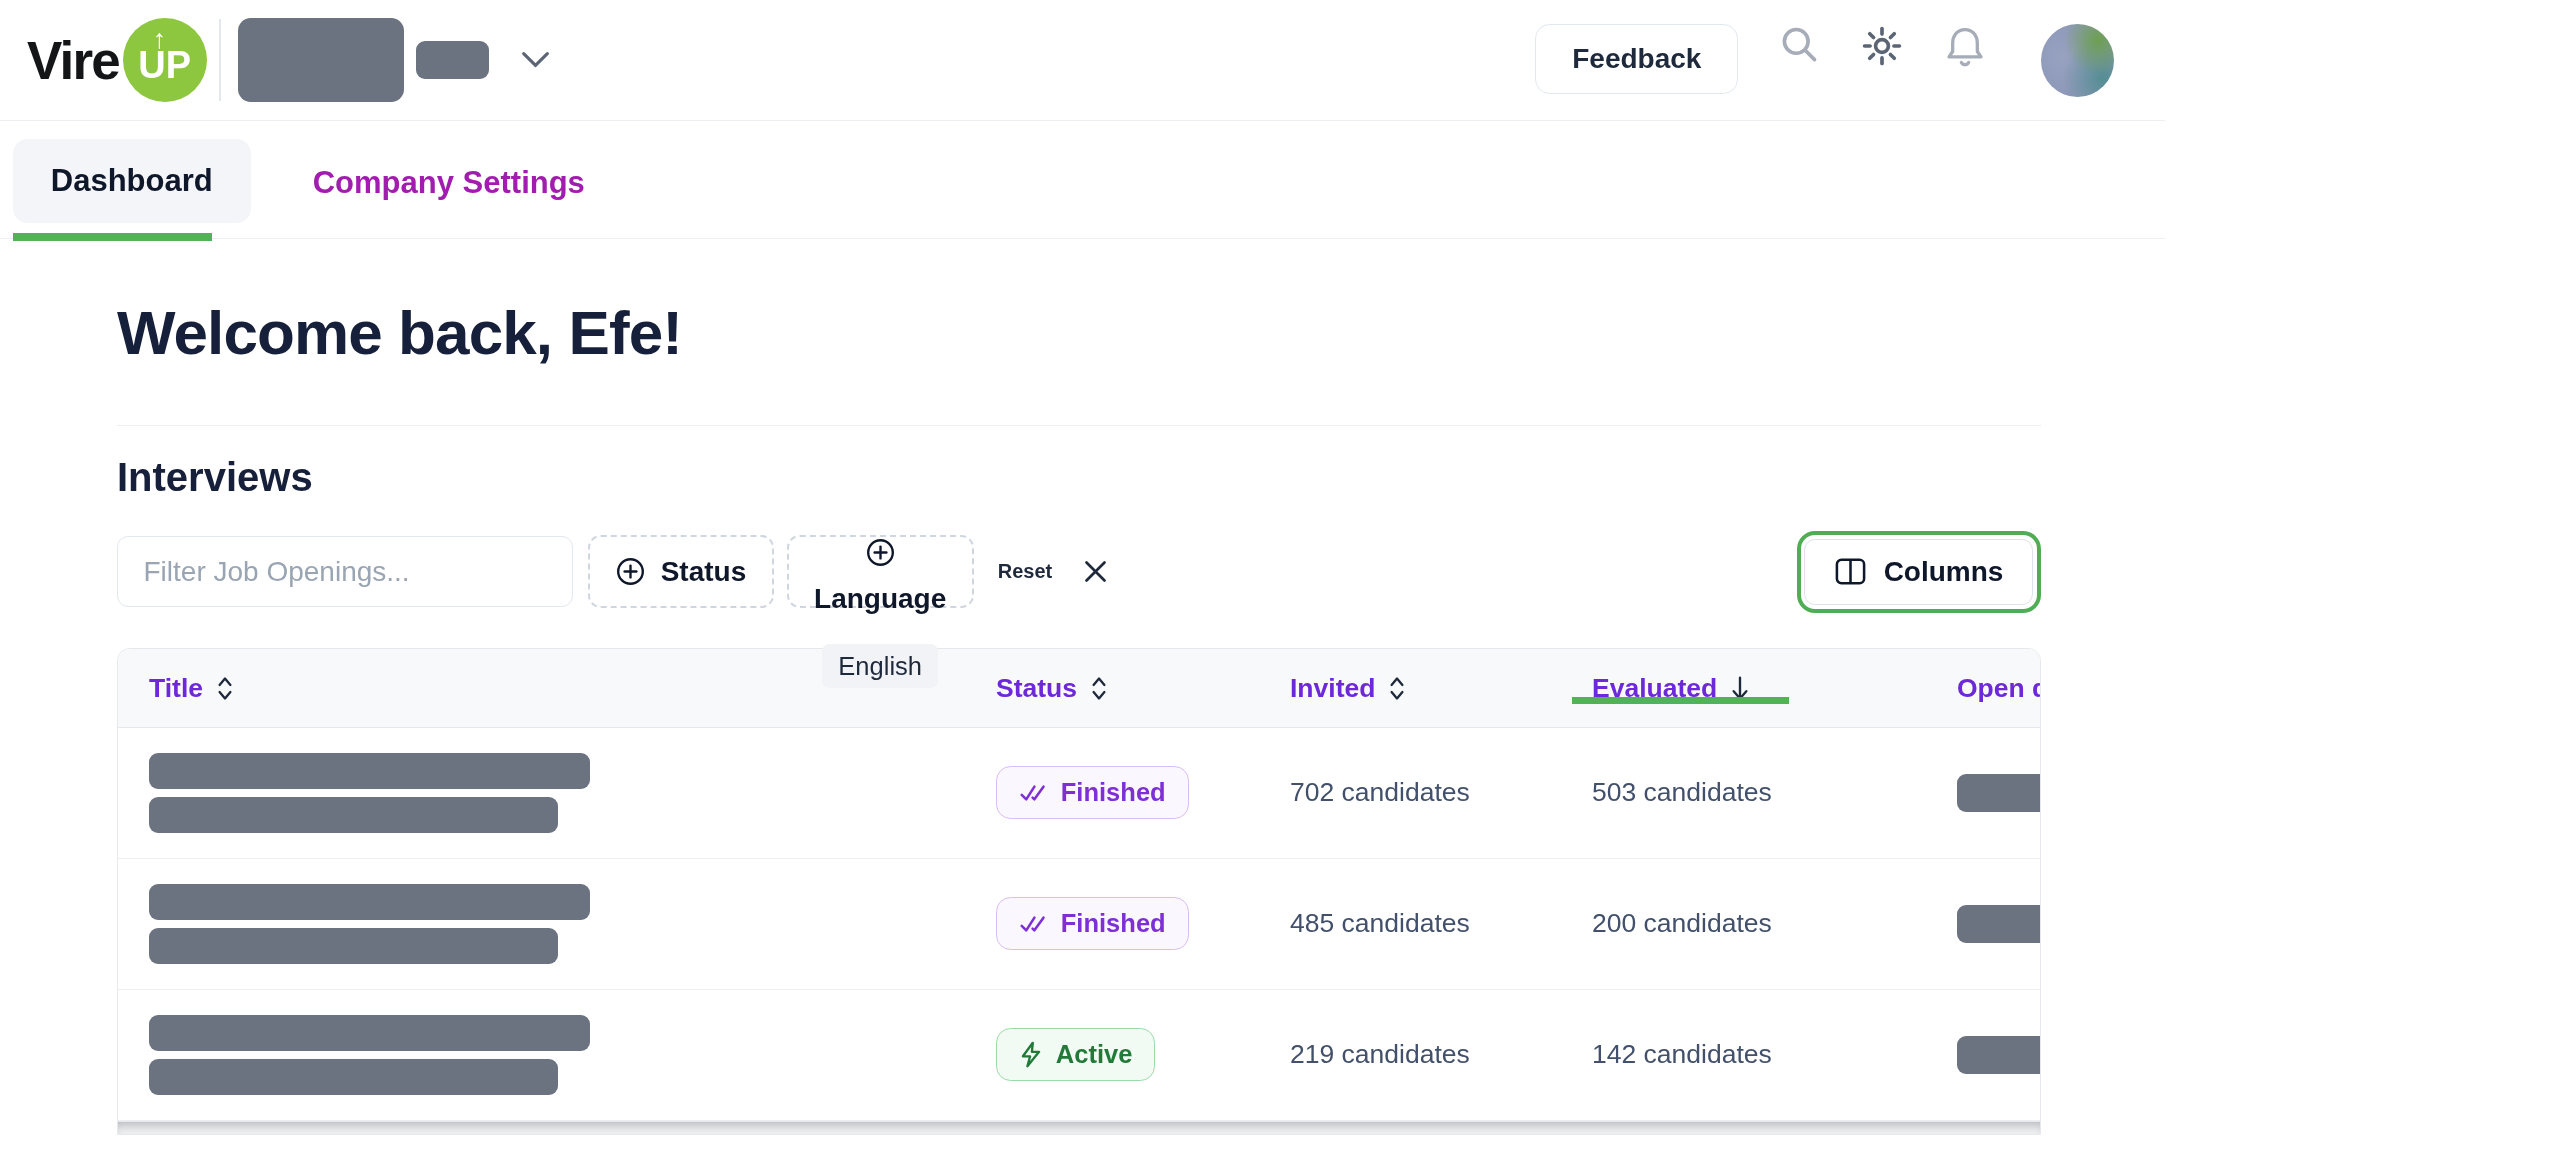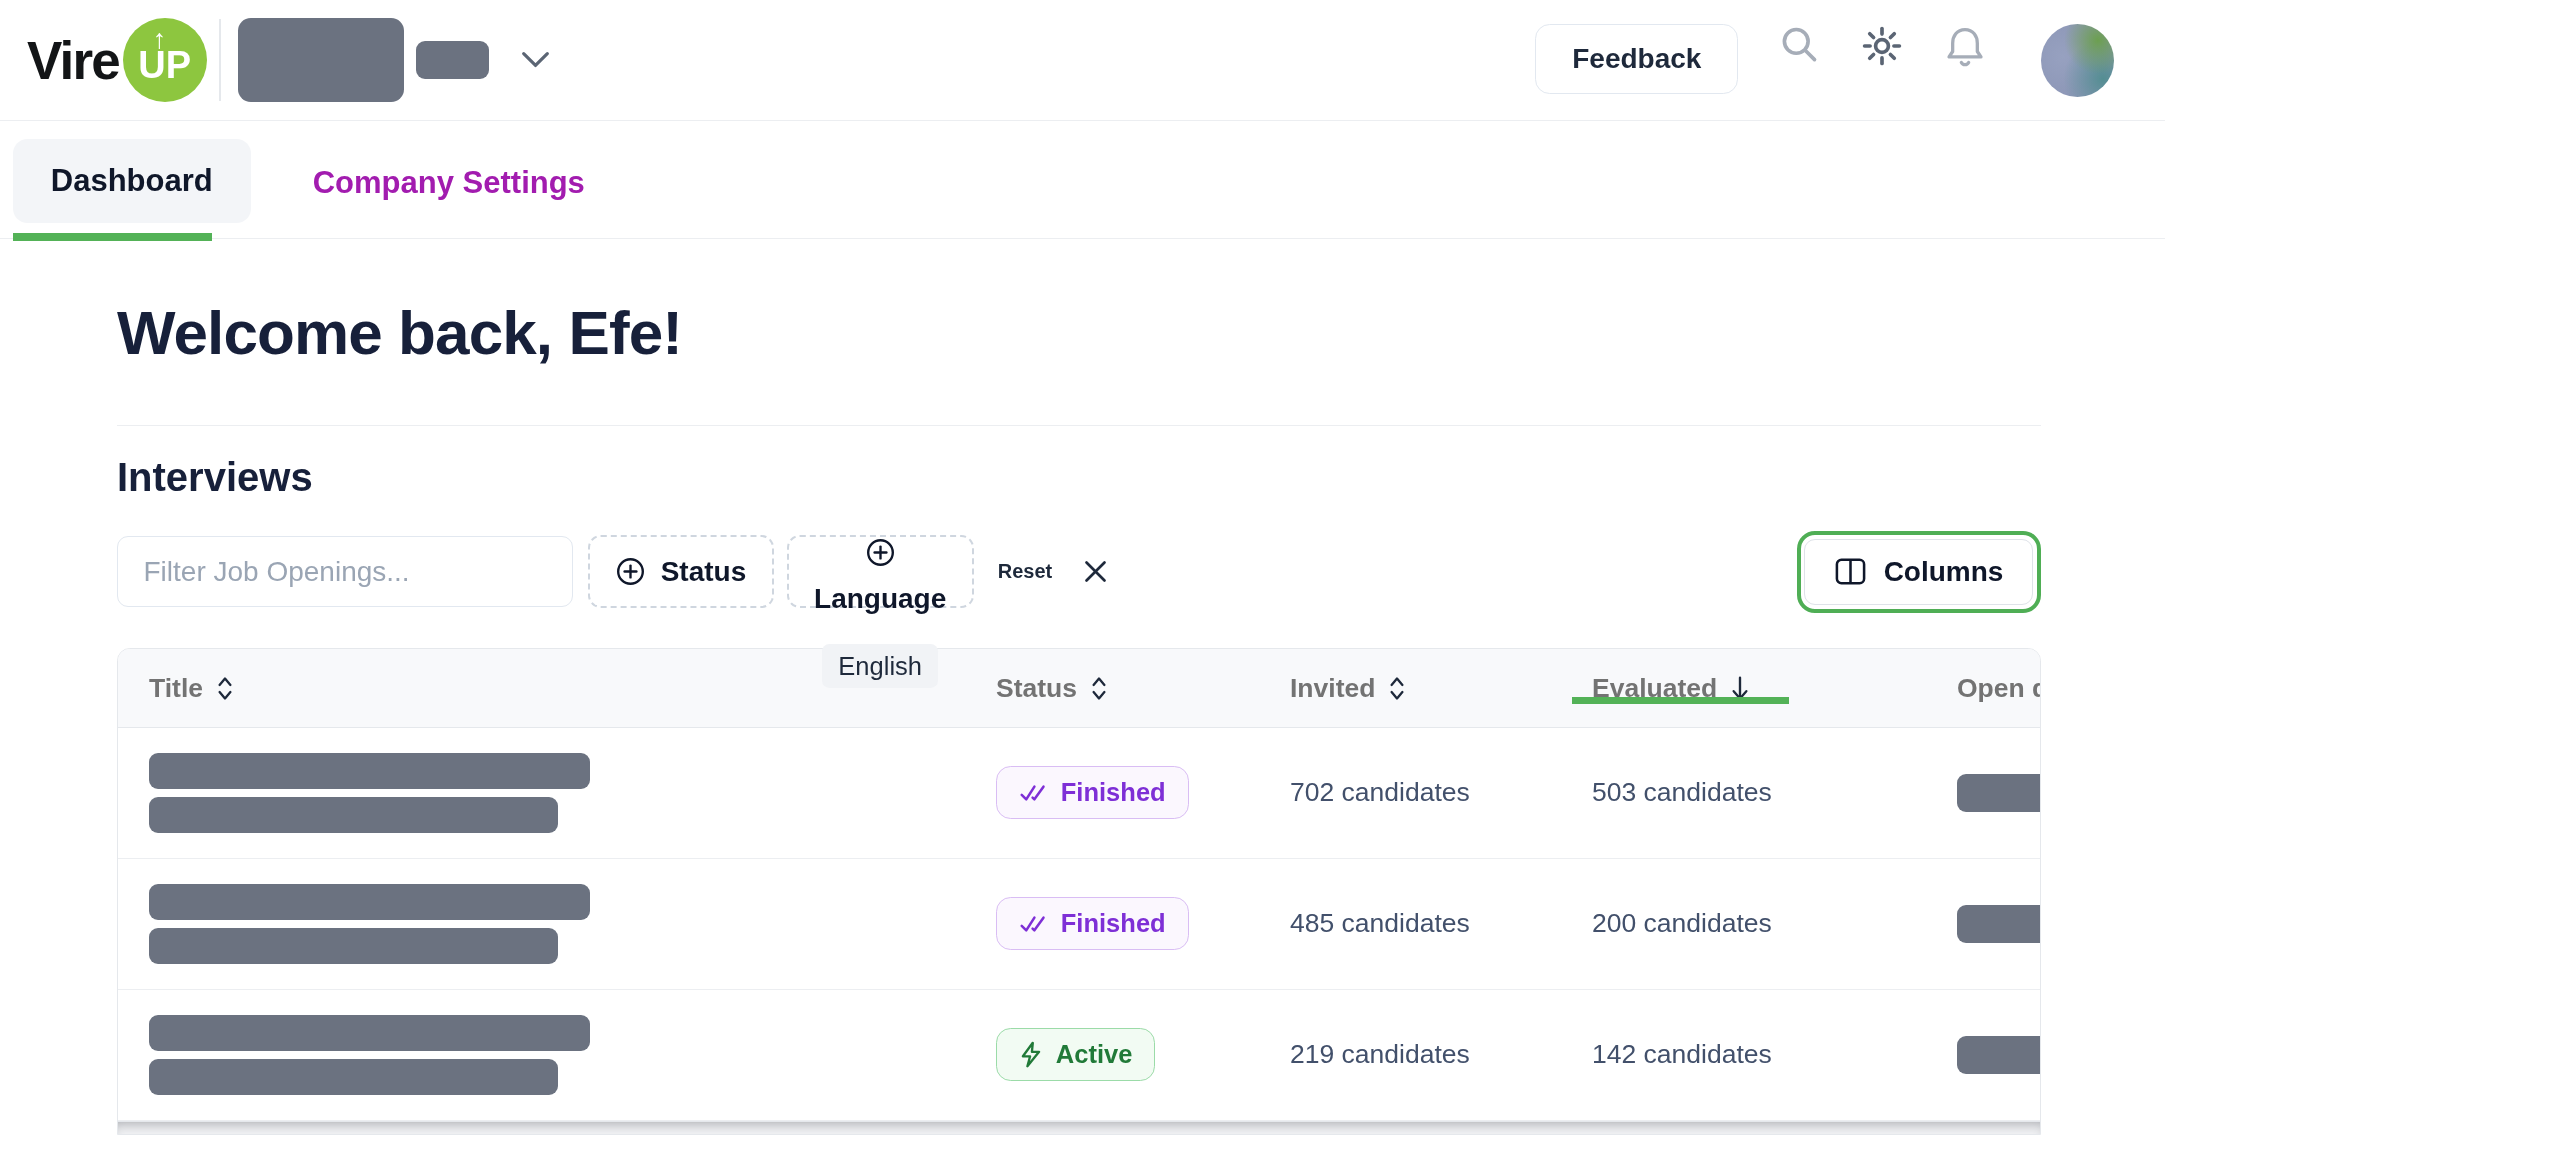--- a/index.html
+++ b/index.html
@@ -83,7 +83,7 @@
     align-items:center; }
   .thead { background:#f8f9fb; height:79px; border-bottom:1.8px solid #e5e8ec; }
   .th { display:flex; align-items:center; gap:12.8px; font-size:26.5px; font-weight:700;
-    color:#737373; cursor:pointer; position:relative; height:79px; }
+    color:#6d28d9; cursor:pointer; position:relative; height:79px; }
   .th-title { padding-left:31px; }
   .th-active .th-label-wrap { position:relative; }
   .sorted-underline { position:absolute; left:-20px; bottom:0; width:217px; height:7.3px;

